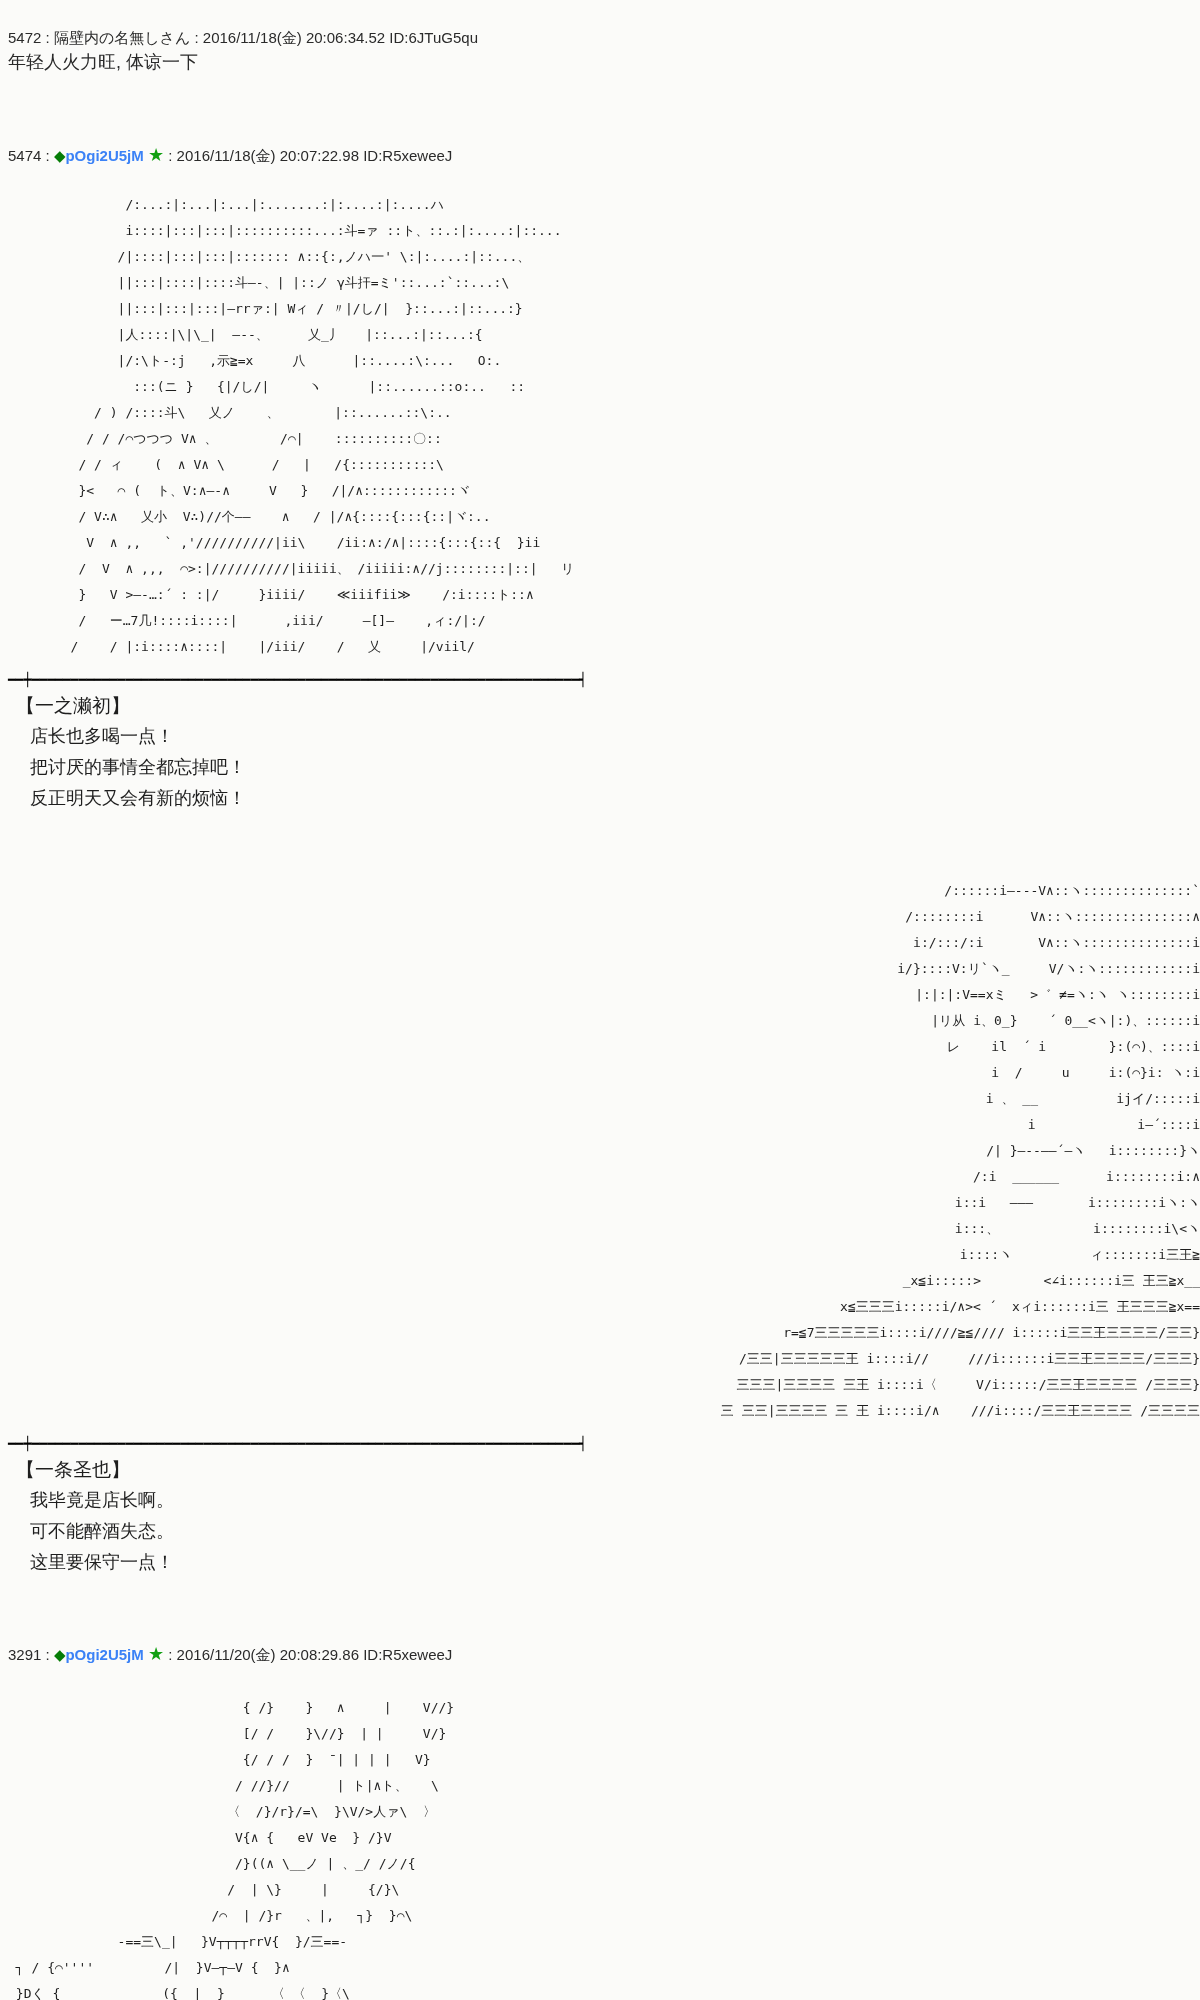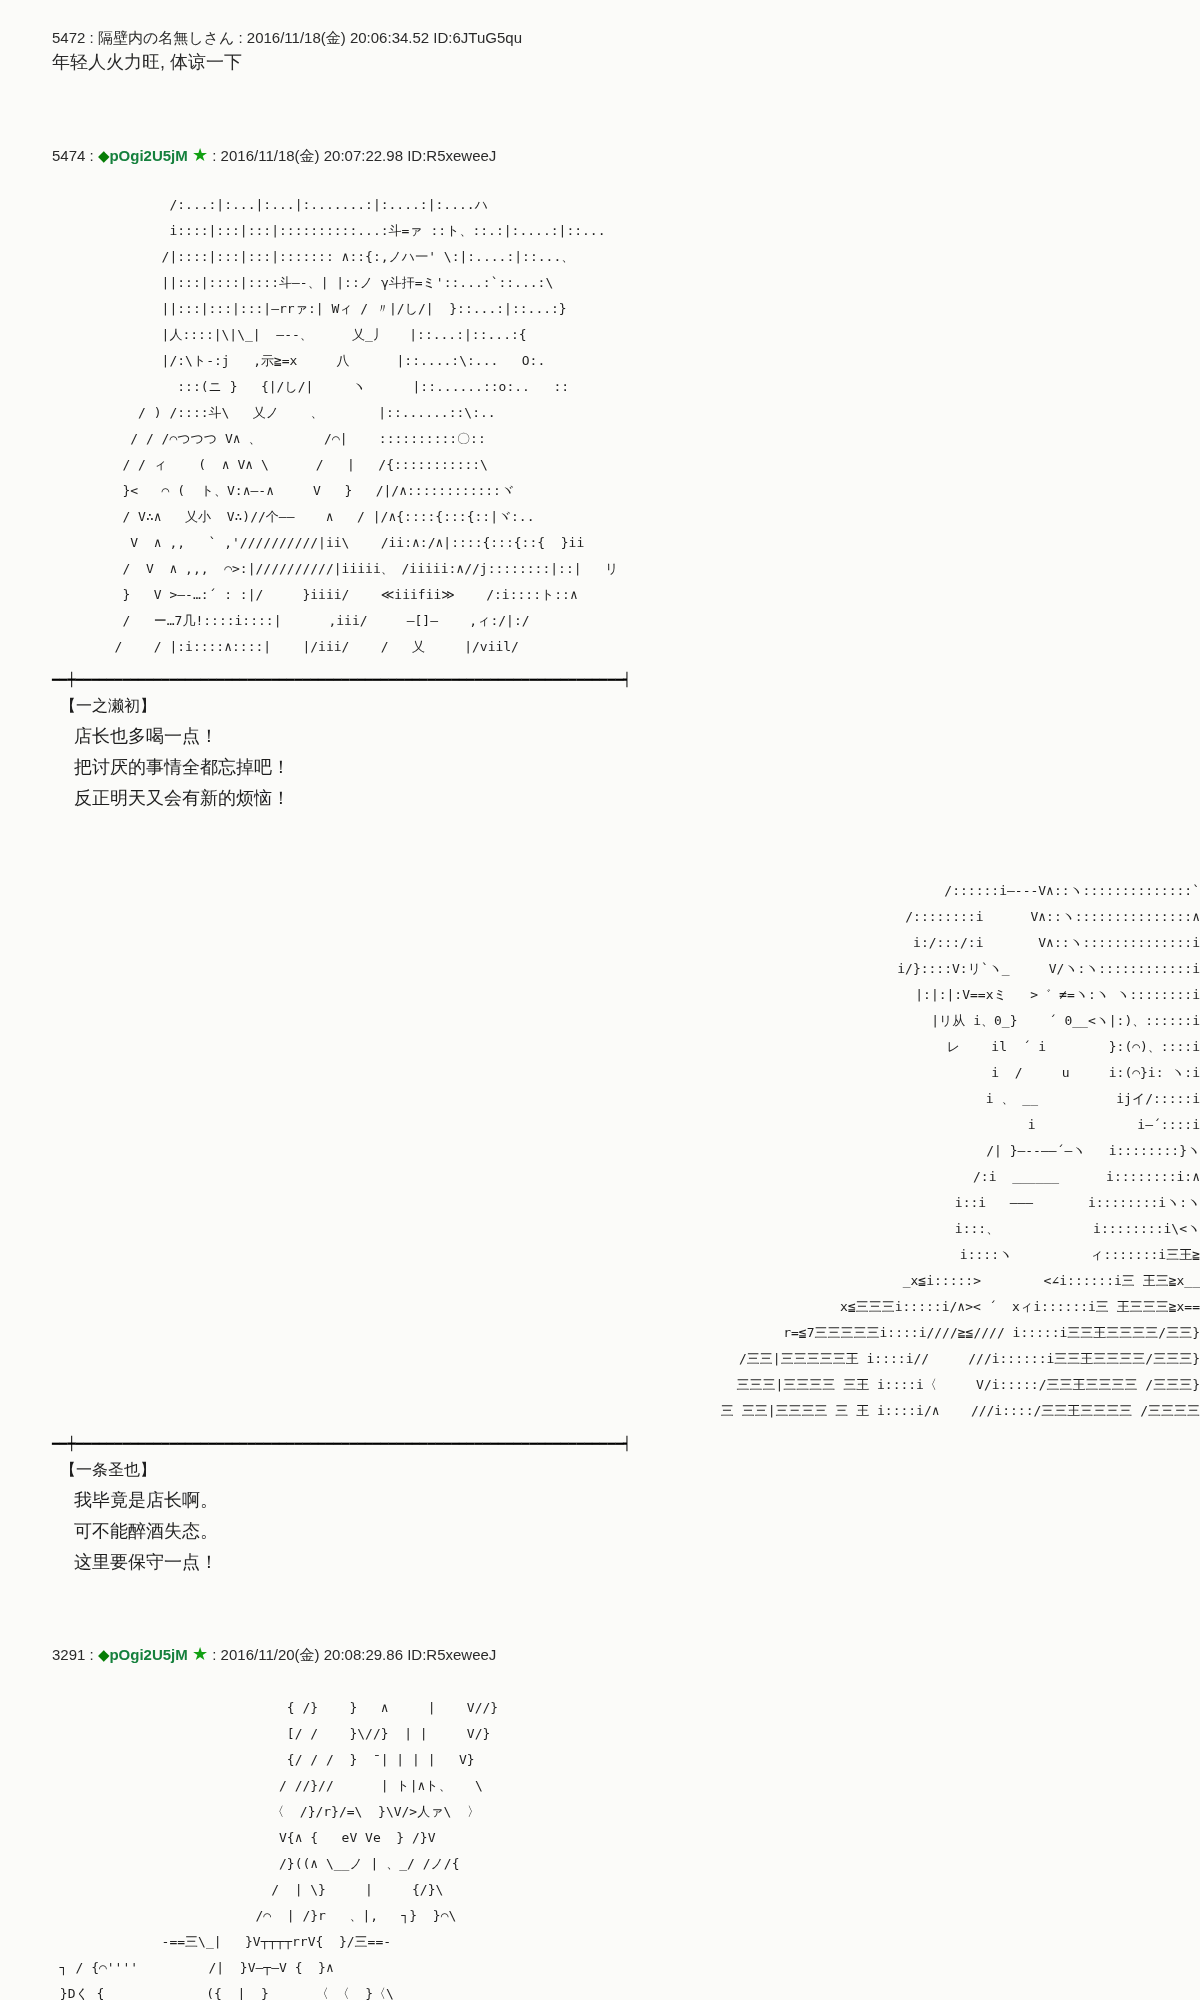--- a/index.html
+++ b/index.html
@@ -8,7 +8,7 @@
     background:#fbfbf9; color:#2a2a2a;
     font-family:"Liberation Sans","DejaVu Sans",sans-serif;
   }
-  .post { display:block;padding-left:44px; }
+  .post { display:block; }
   .post-header { font-size:15px; line-height:20px; padding-left:8px; white-space:pre; }
   .post-no, .post-name-plain, .post-date, .post-id, .hsep { color:#2a2a2a; }
   .trip-wrap { font-weight:bold; }

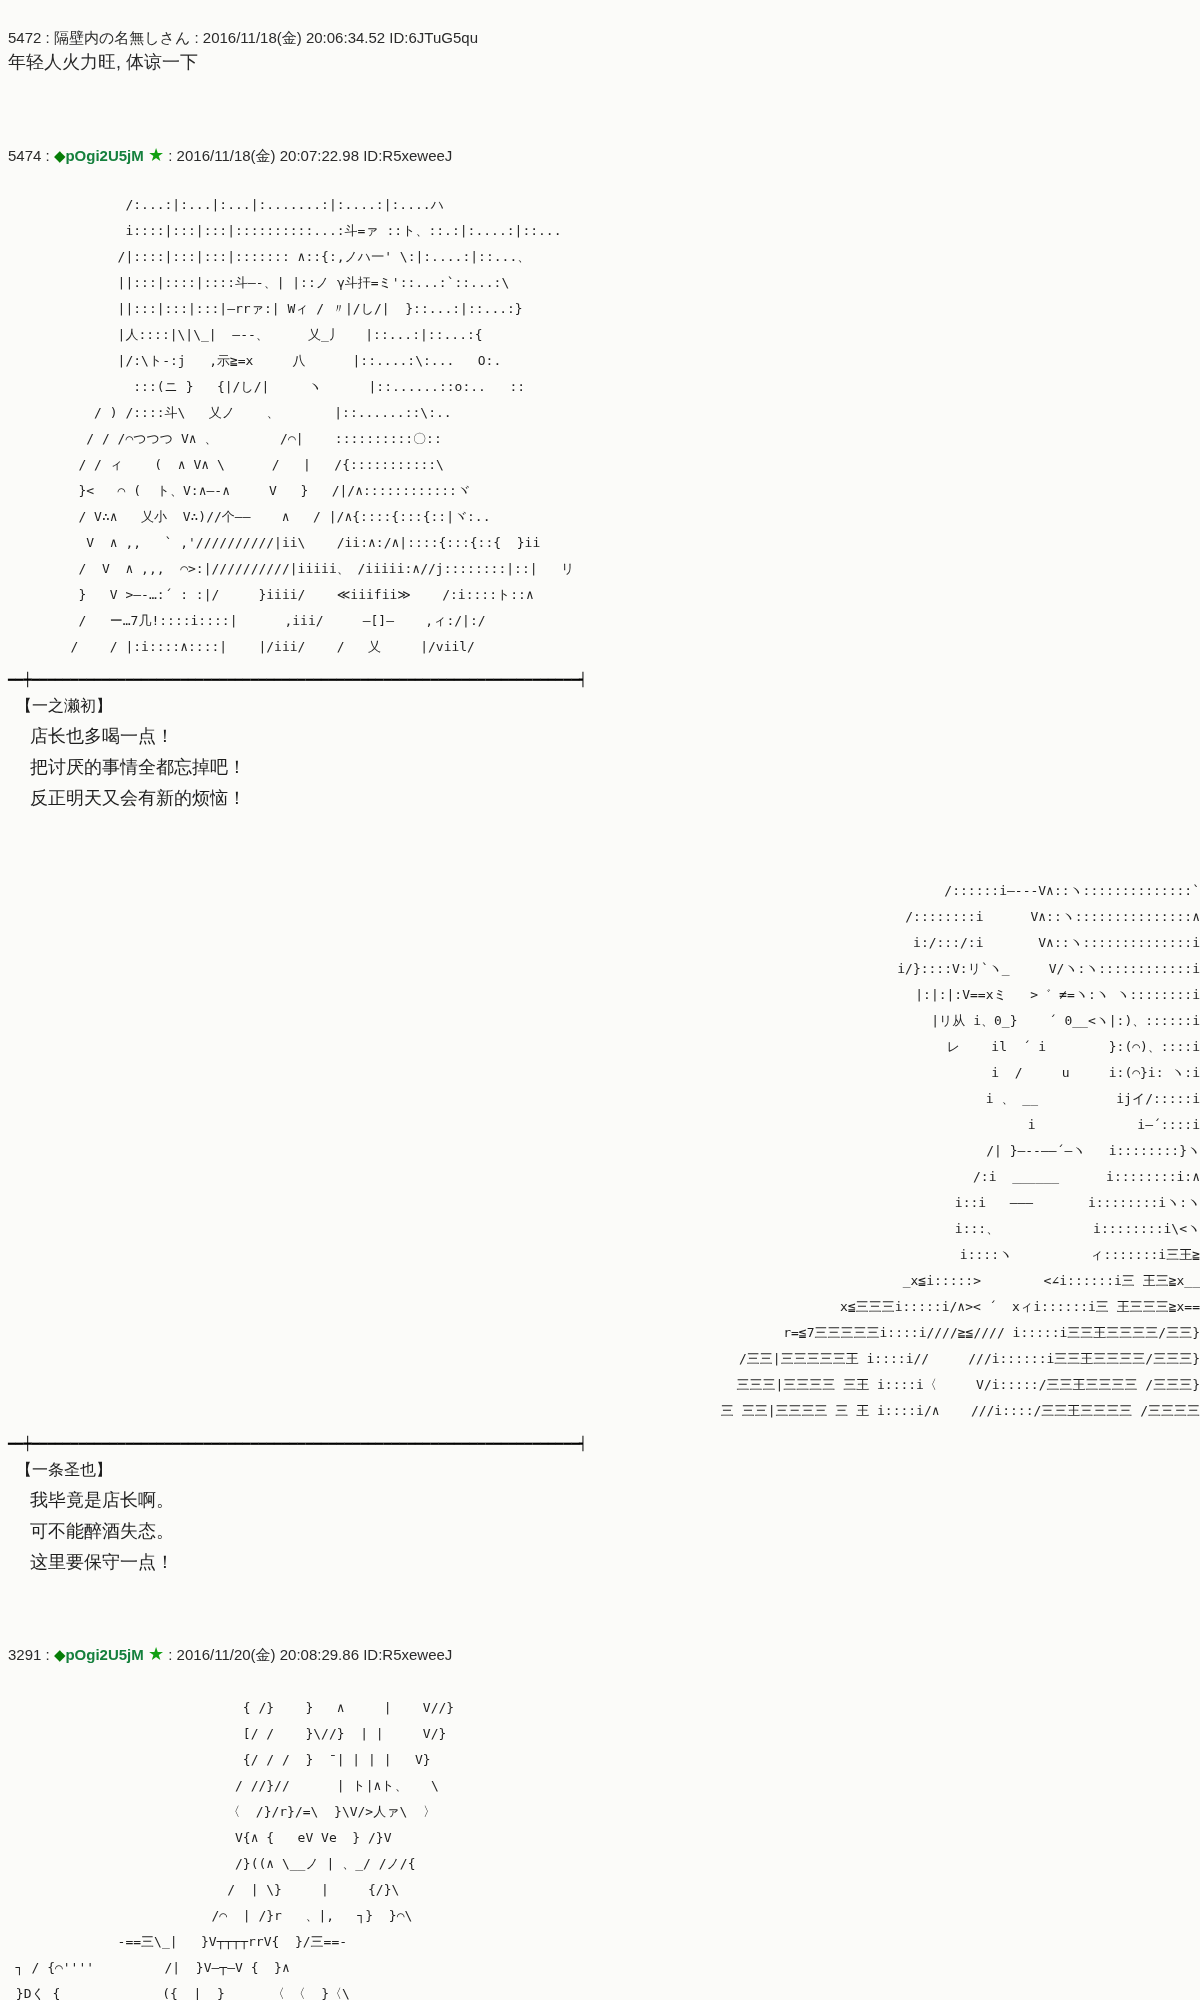--- a/index.html
+++ b/index.html
@@ -13,7 +13,7 @@
   .post-no, .post-name-plain, .post-date, .post-id, .hsep { color:#2a2a2a; }
   .trip-wrap { font-weight:bold; }
   .trip-diamond { color:#067d06; }
-  .trip-name { color:#15803d; }
+  .trip-name { color:#3b82f6; }
   .trip-star { color:#12a012; font-size:18px; }
   .post-body { font-size:18px; line-height:22px; padding-left:8px; margin-top:3px; }
   pre.aa {

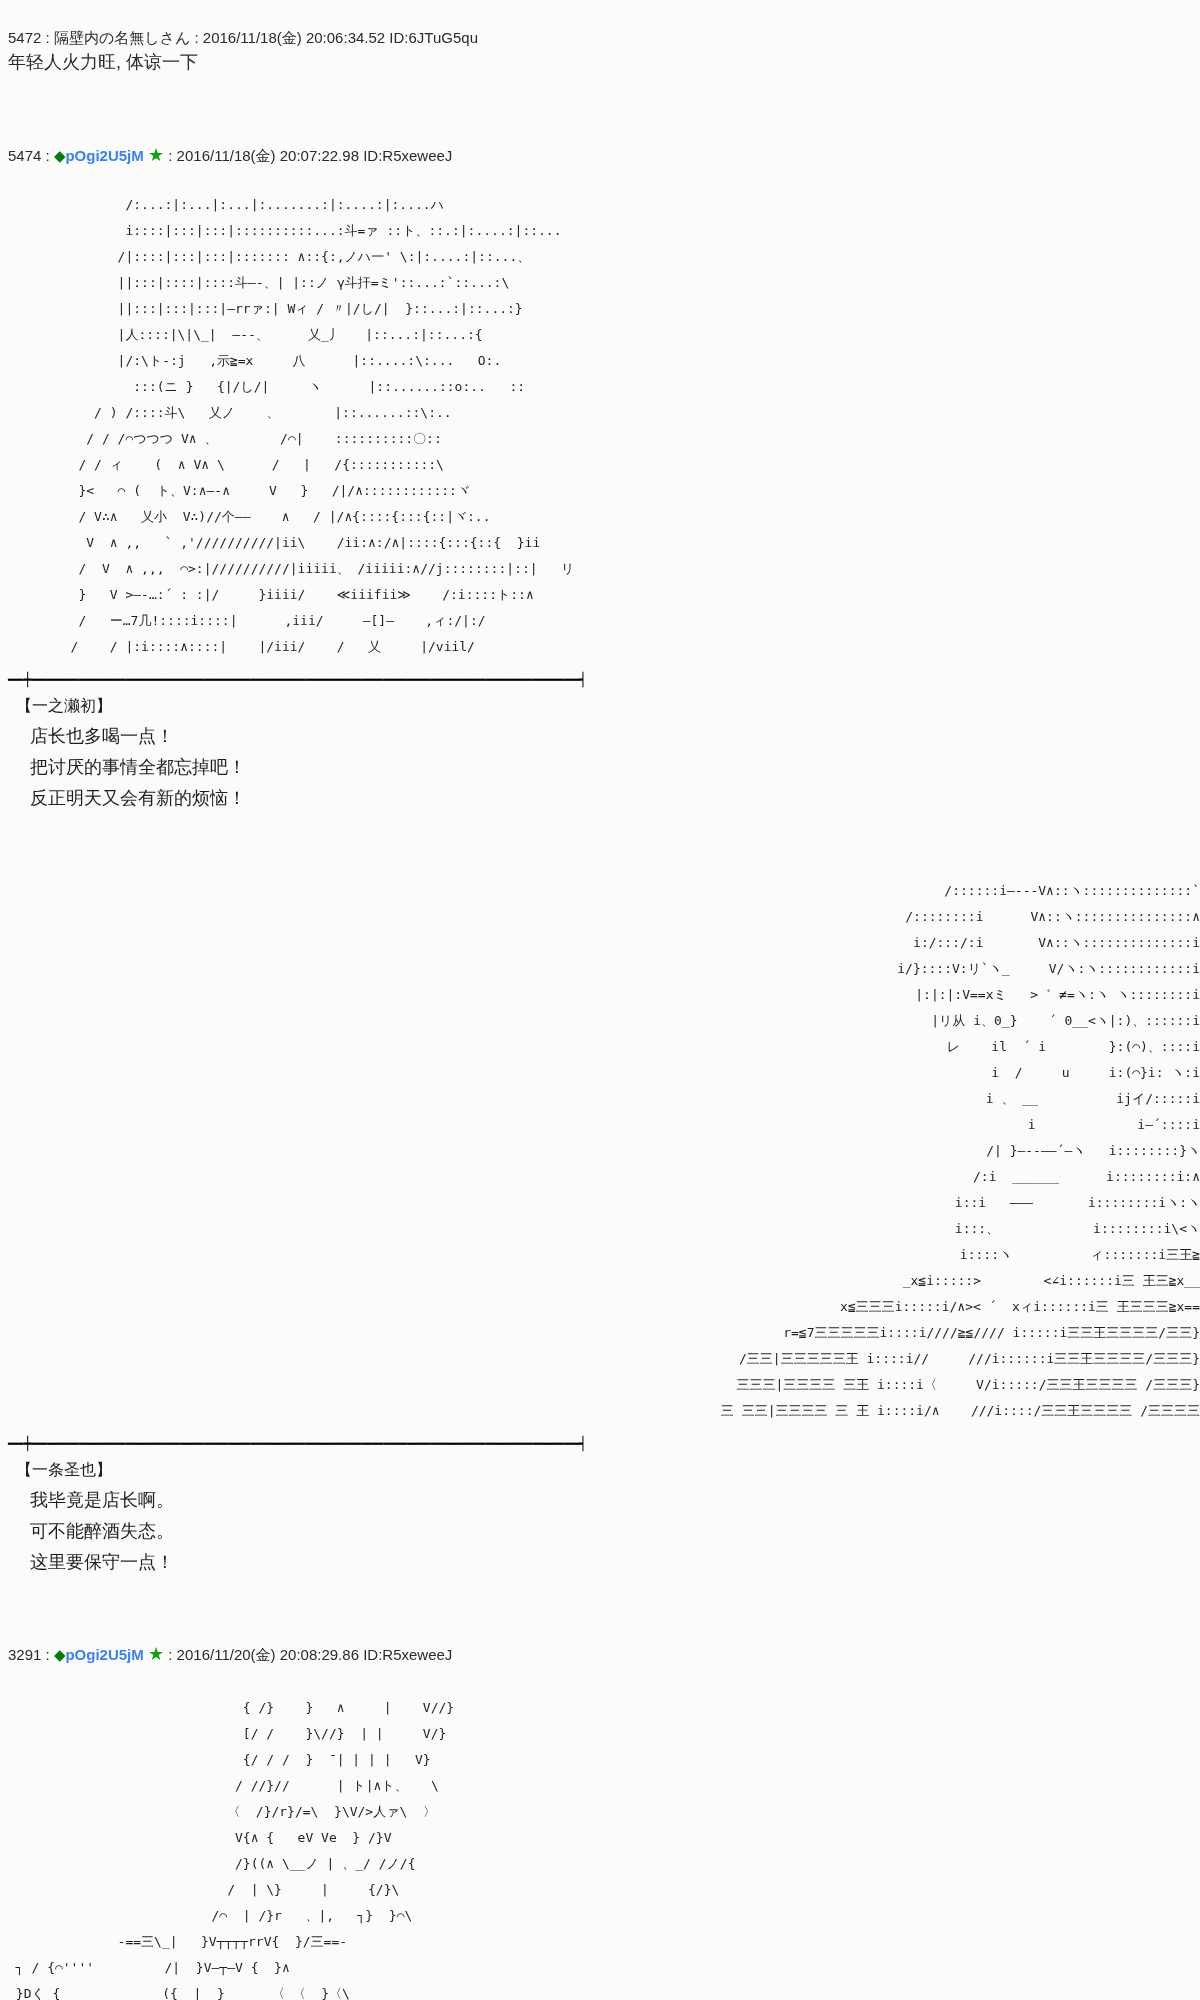--- a/index.html
+++ b/index.html
@@ -28,7 +28,7 @@
     font-size:13px; color:#000;
   }
   .dialogue { padding-left:16px; }
-  .dialogue-speaker { font-size:16px; line-height:31px; color:#1e1e1e; }
+  .dialogue-speaker { font-size:19px; line-height:31px; color:#1e1e1e; }
   pre.dialogue-lines {
     margin:0; padding-left:14px;
     font-family:"Liberation Sans","DejaVu Sans",sans-serif;

